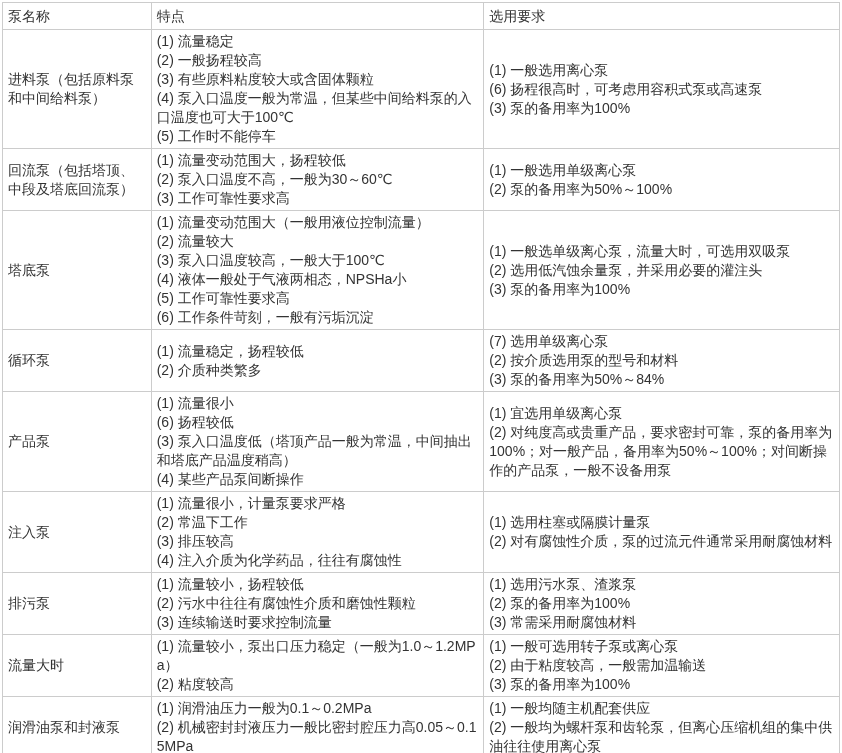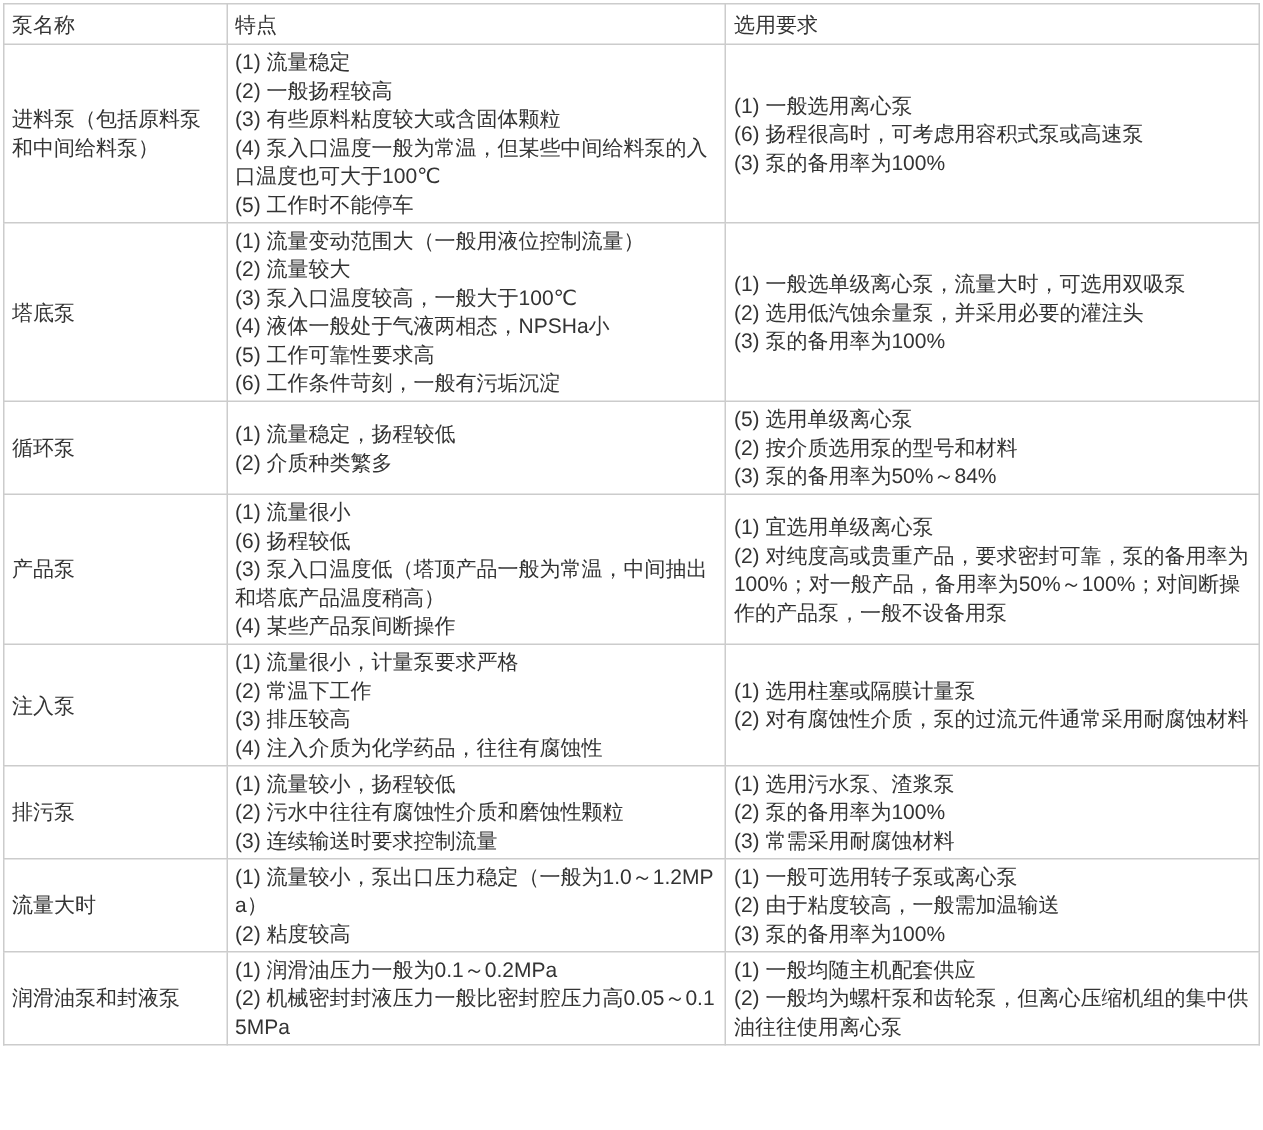--- a/index.html
+++ b/index.html
@@ -64,6 +64,18 @@
           </td>
   </tr>
 
+  <tr>
+    <td class="col-name">回流泵（包括塔顶、中段及塔底回流泵）</td>
+    <td class="col-features">
+            <span class="cell-line">(1) 流量变动范围大，扬程较低</span>
+            <span class="cell-line">(2) 泵入口温度不高，一般为30～60℃</span>
+            <span class="cell-line">(3) 工作可靠性要求高</span>
+          </td>
+    <td class="col-requirements">
+            <span class="cell-line">(1) 一般选用单级离心泵</span>
+            <span class="cell-line">(2) 泵的备用率为50%～100%</span>
+          </td>
+  </tr>
 
   <tr>
     <td class="col-name">塔底泵</td>

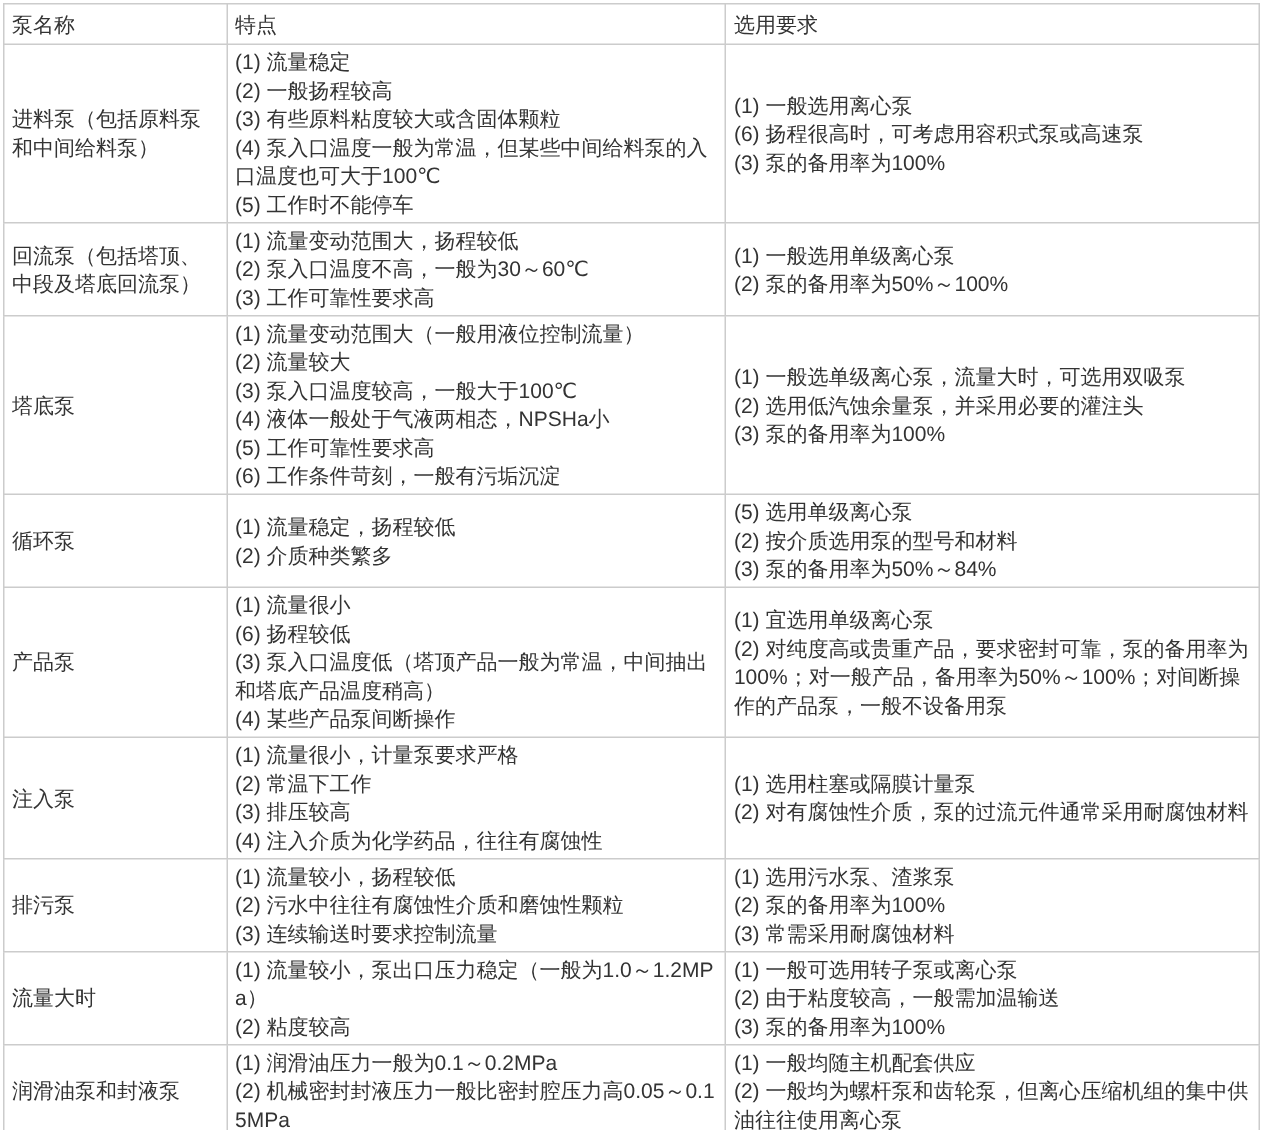--- a/index.html
+++ b/index.html
@@ -101,7 +101,7 @@
             <span class="cell-line">(2) 介质种类繁多</span>
           </td>
     <td class="col-requirements">
-            <span class="cell-line">(5) 选用单级离心泵</span>
+            <span class="cell-line">(7) 选用单级离心泵</span>
             <span class="cell-line">(2) 按介质选用泵的型号和材料</span>
             <span class="cell-line">(3) 泵的备用率为50%～84%</span>
           </td>

